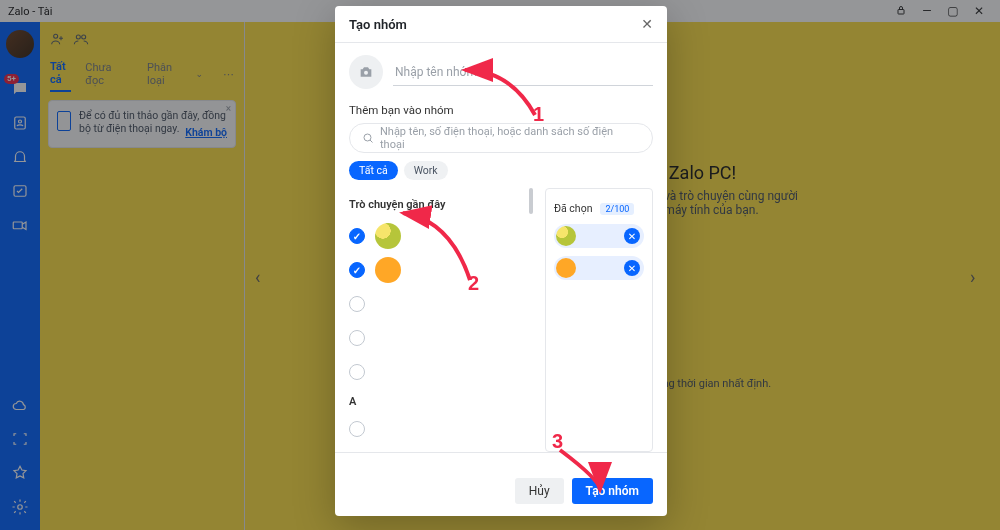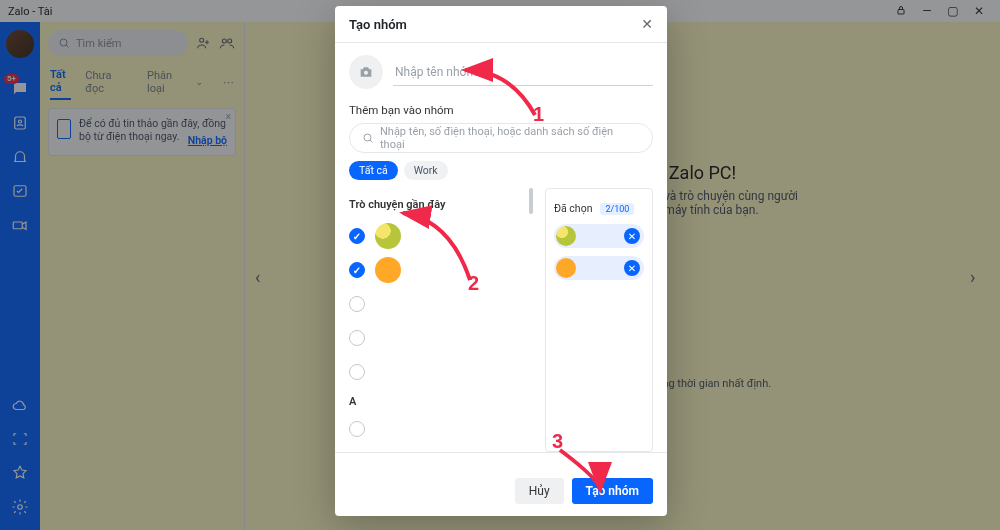--- a/index.html
+++ b/index.html
@@ -15,7 +15,7 @@
   }
   *{box-sizing:border-box;font-family:-apple-system,BlinkMacSystemFont,"Segoe UI",Roboto,Arial,sans-serif;}
   html,body{margin:0;padding:0;width:1000px;height:530px;overflow:hidden;background:#f4f4f4;}
-  .window{width:1000px;height:530px;position:relative;background:#fef9c3;}
+  .window{width:1000px;height:530px;position:relative;background:#fde047;}
   
   .titlebar{height:22px;background:#fff;display:flex;align-items:center;padding:0 8px;font-size:11px;color:#222;}
   .titlebar .spacer{flex:1;}

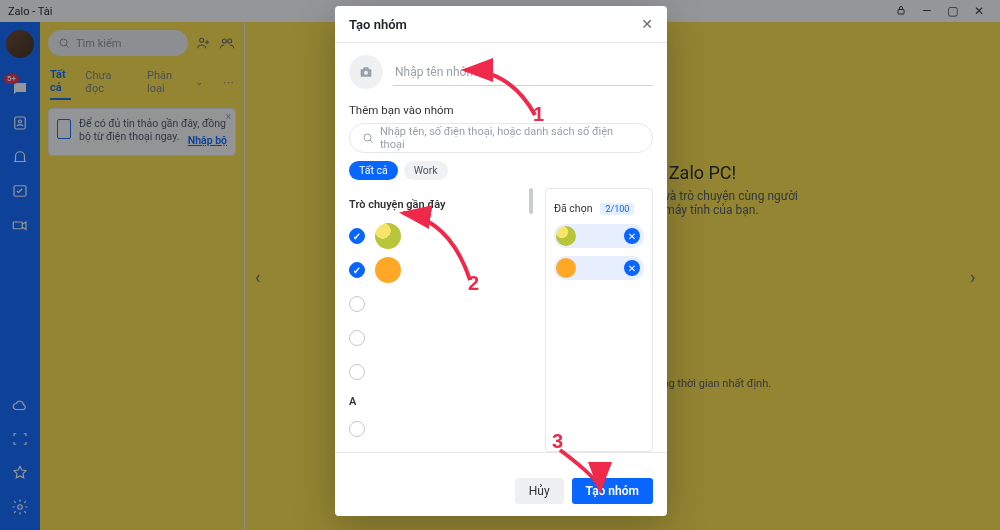--- a/index.html
+++ b/index.html
@@ -175,13 +175,6 @@
 
     <div class="listcol">
       <div class="searchrow">
-        <div class="search">
-          <svg viewBox="0 0 24 24">
-              <circle cx="11" cy="11" r="7"></circle>
-              <path d="M21 21l-5-5"></path>
-            </svg>
-          <span>Tìm kiếm</span>
-        </div>
         <div class="mini-ic">
             <svg viewBox="0 0 24 24">
               <circle cx="10" cy="8" r="3"></circle>

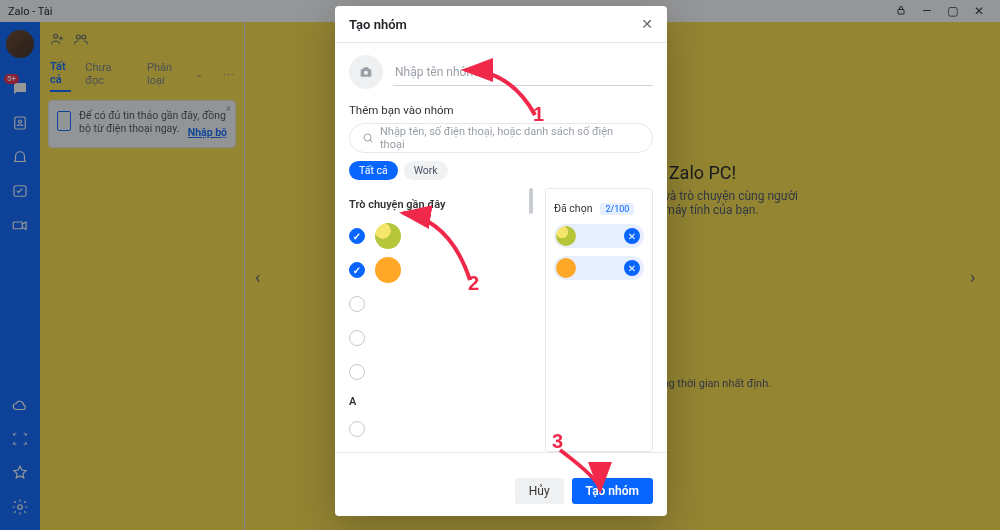--- a/index.html
+++ b/index.html
@@ -201,7 +201,7 @@
         <div class="phone"></div>
         <span class="close">×</span>
         <span>Để có đủ tin thảo gần đây, đồng bộ từ điện thoại ngay.</span>
-        <a class="link">Nhập bộ</a>
+        <a class="link">Khám bộ</a>
       </div>
     </div>
 

